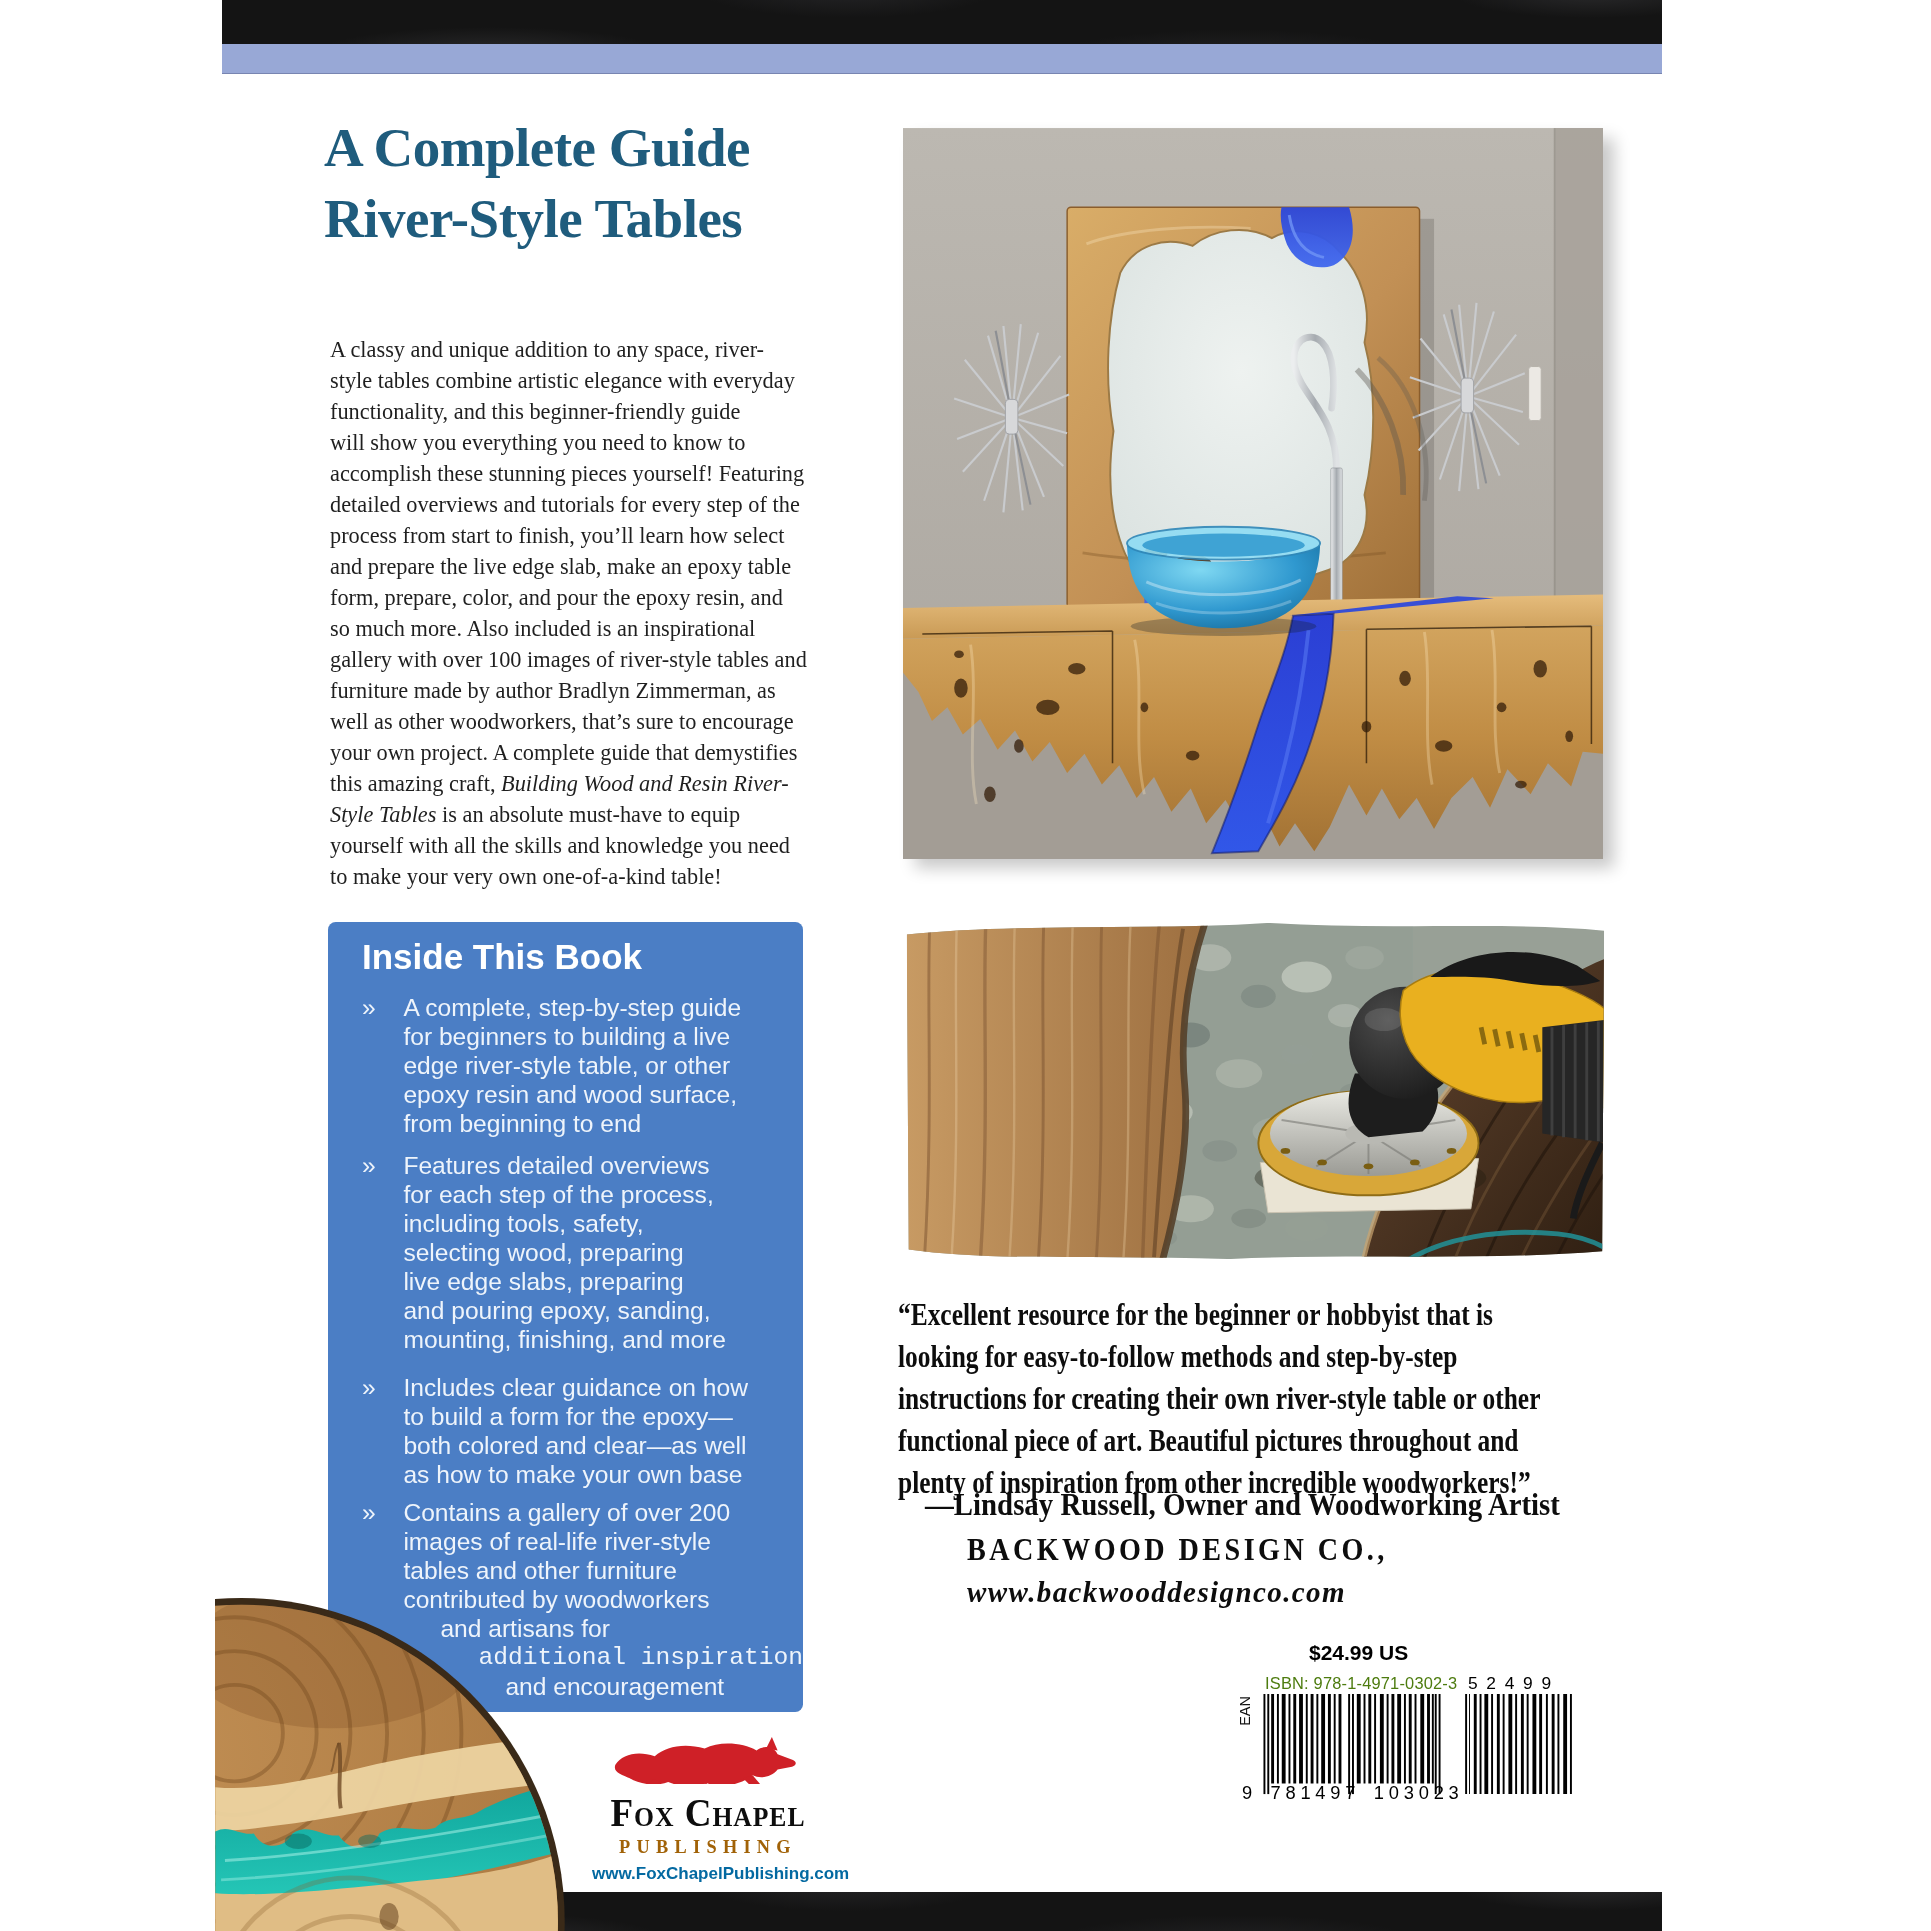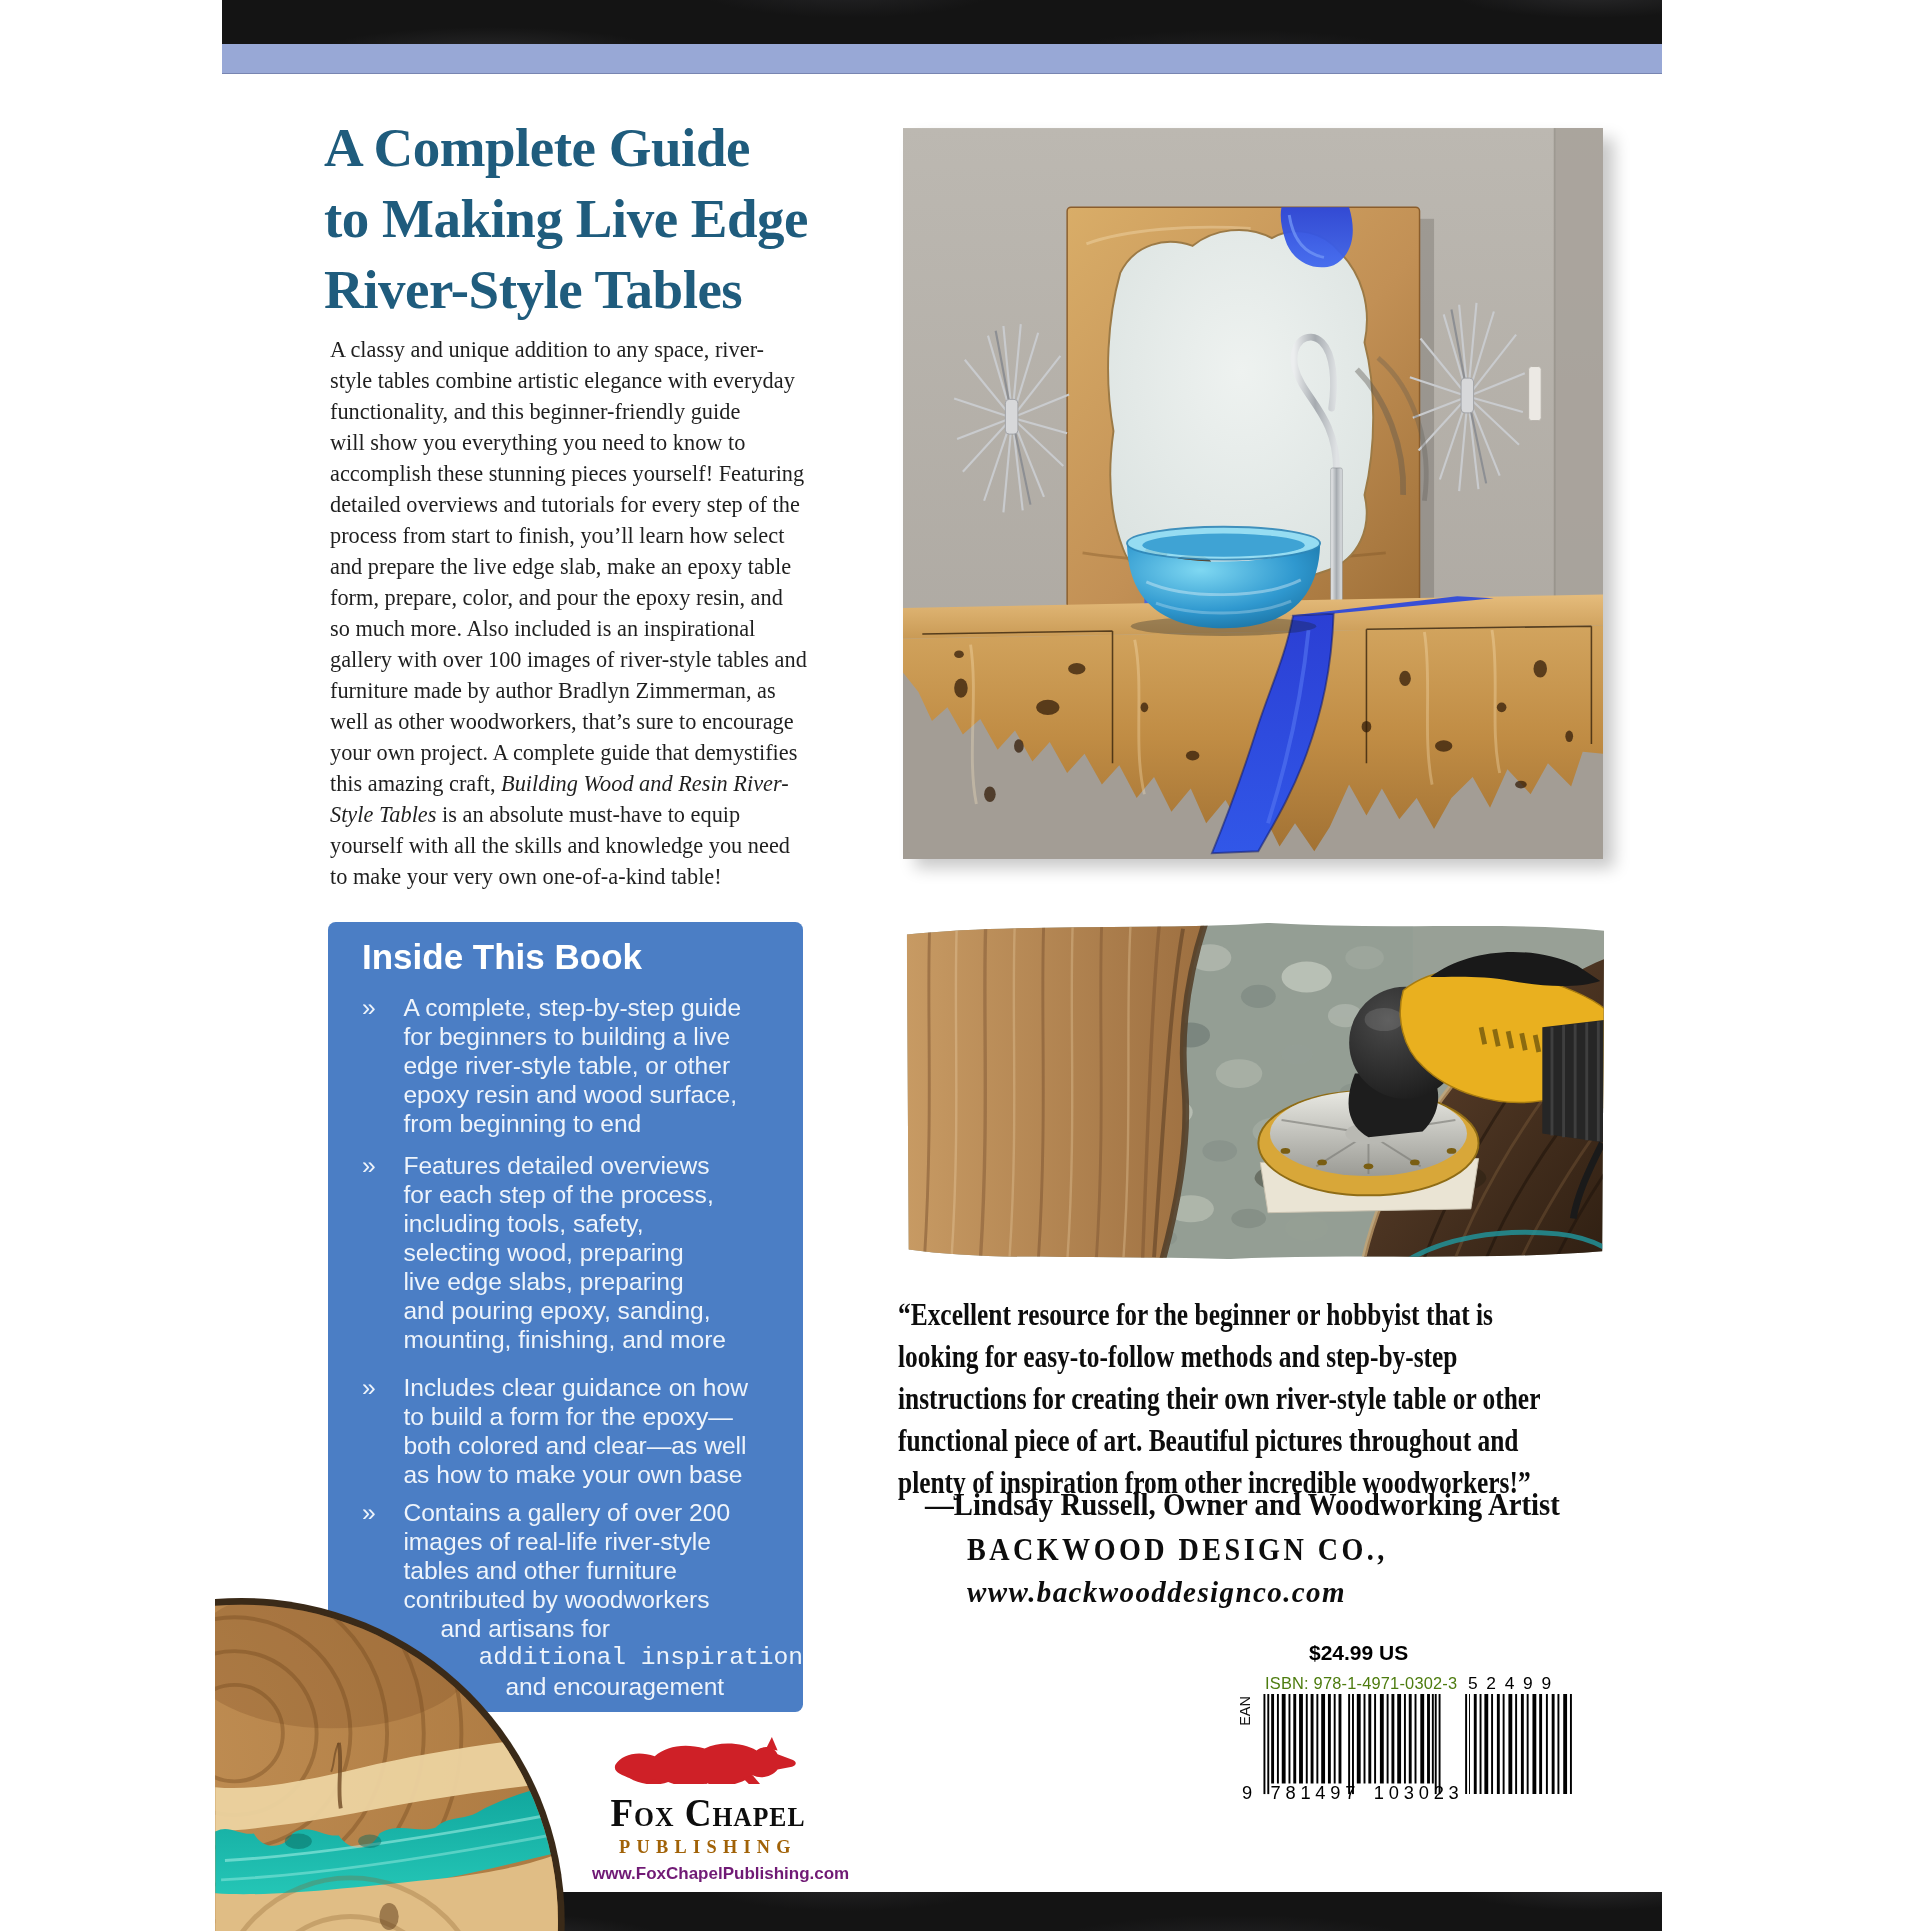--- a/index.html
+++ b/index.html
@@ -79,7 +79,6 @@
 
   <div id="title" class="abs">
     <div>A Complete Guide</div>
-    <div>to Making Live Edge</div>
     <div>River-Style Tables</div>
   </div>
 

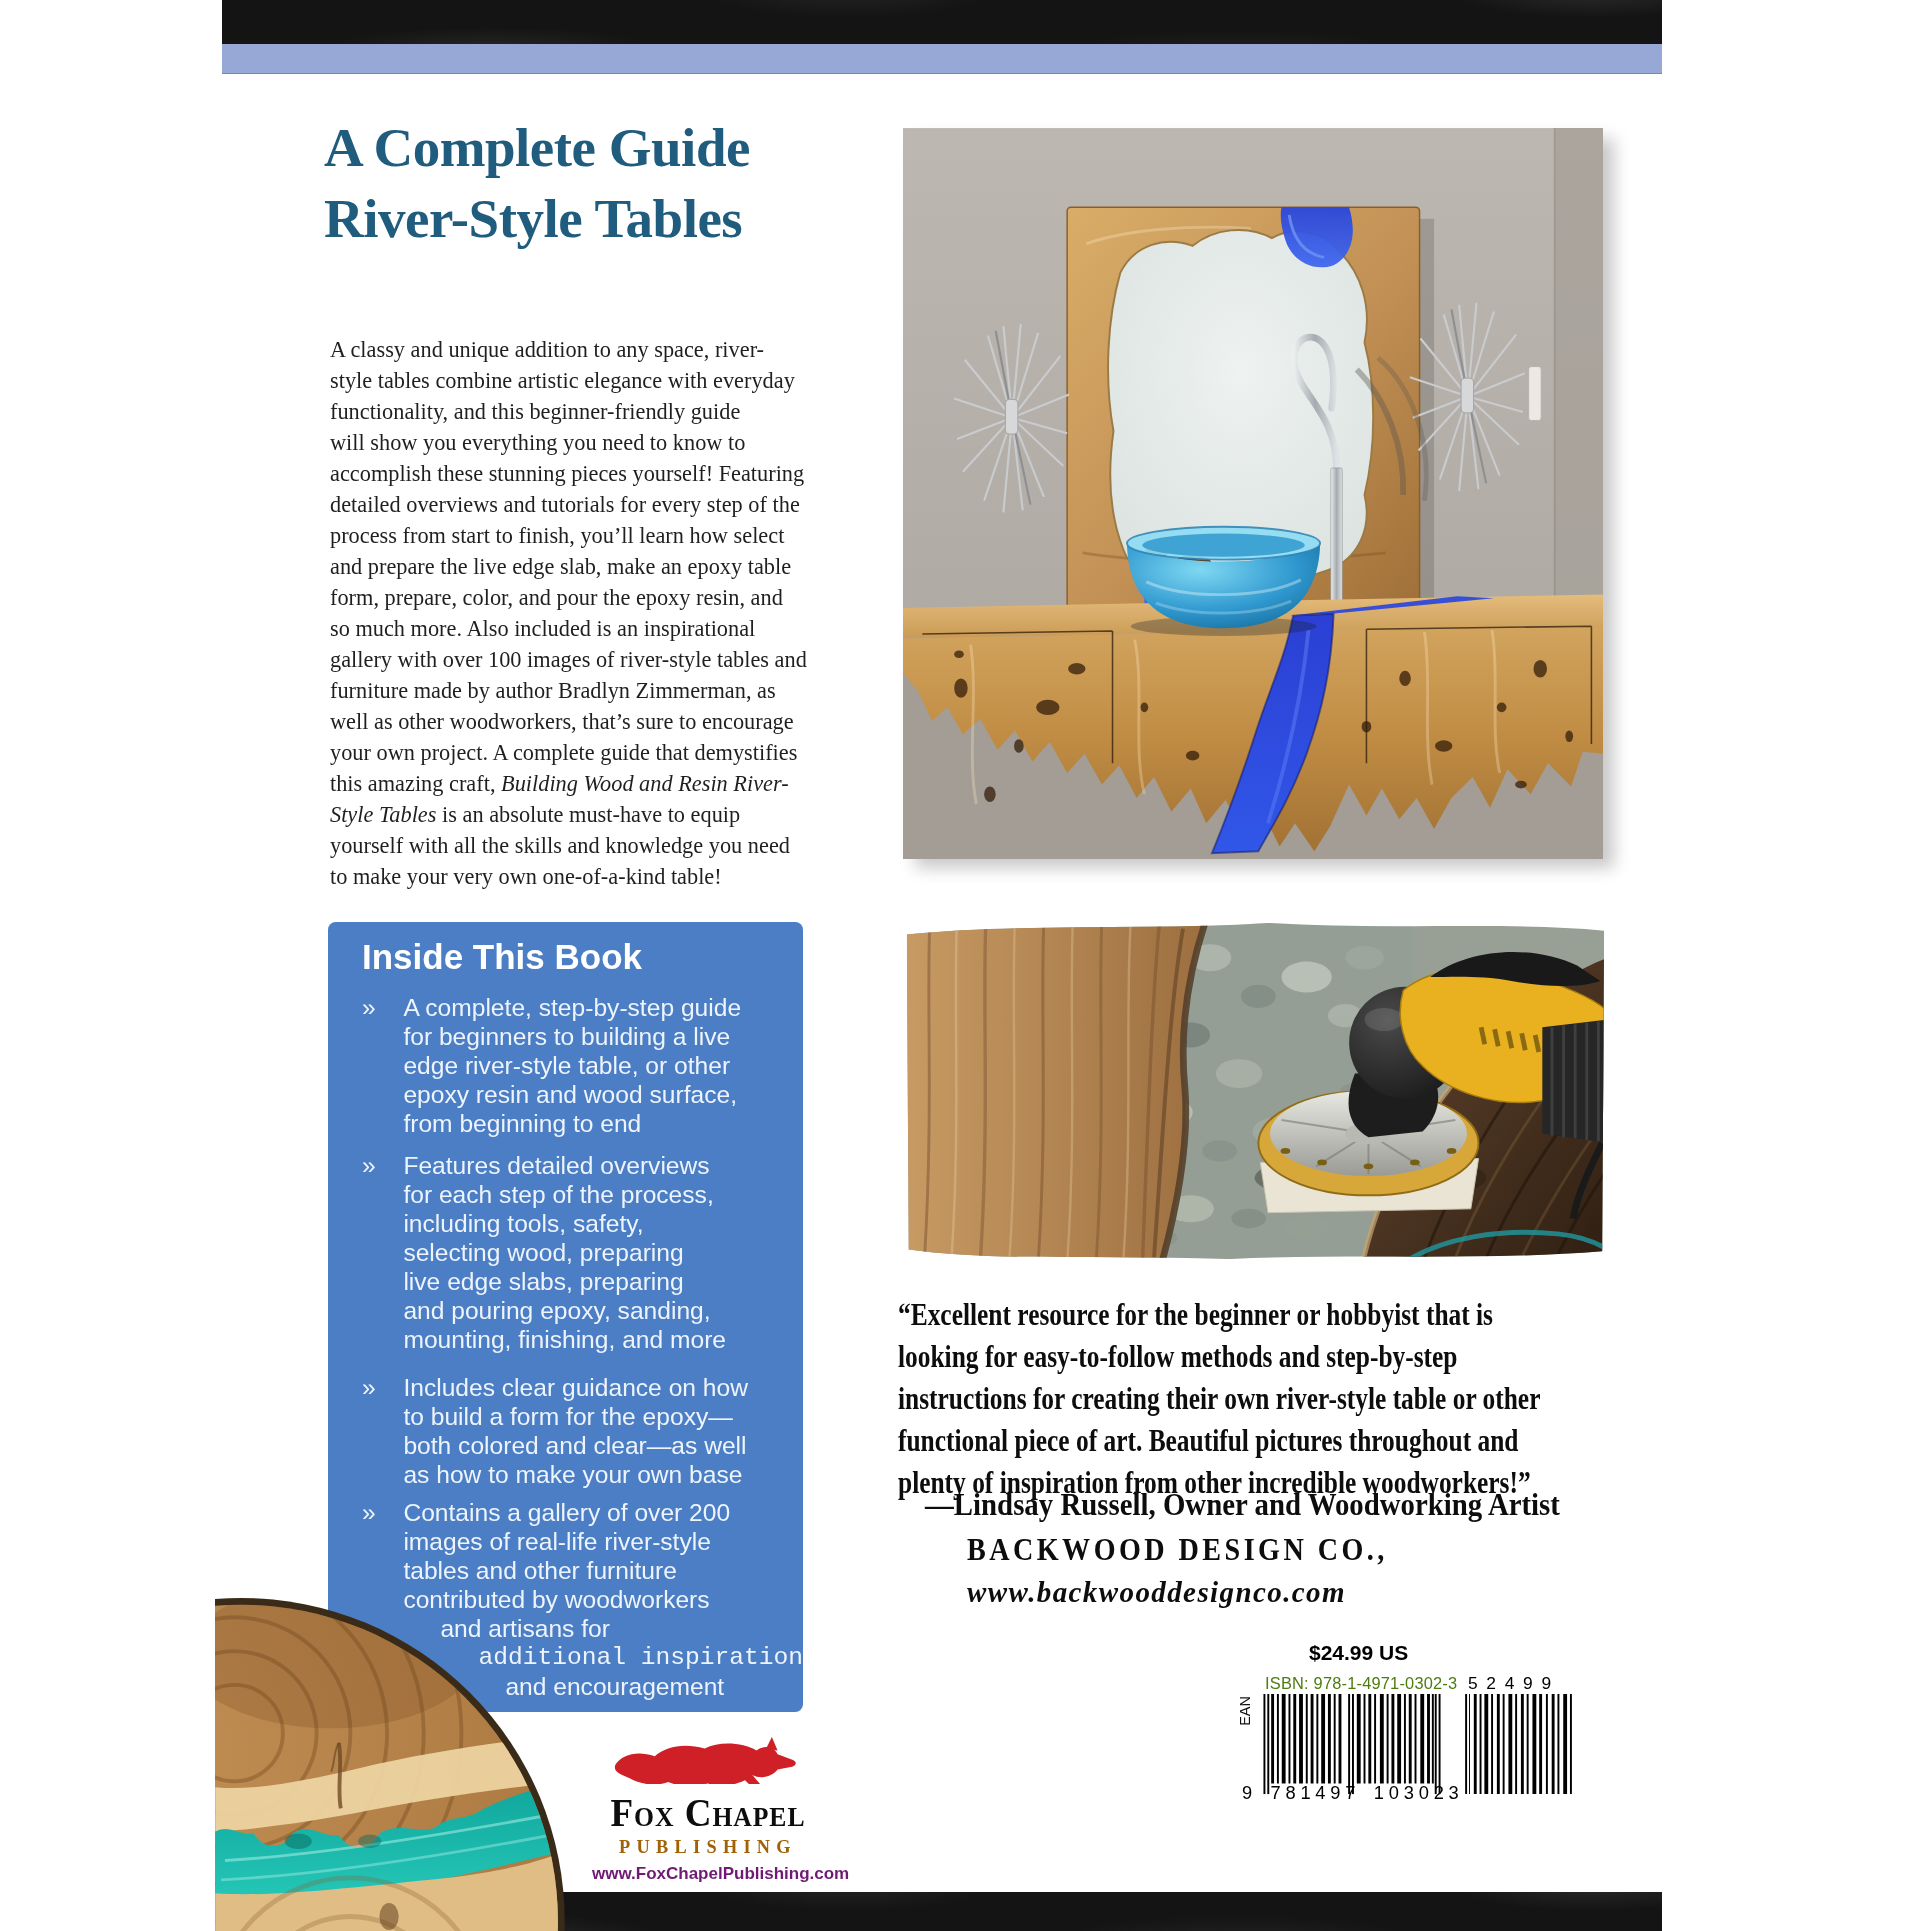--- a/index.html
+++ b/index.html
@@ -66,7 +66,7 @@
              letter-spacing:1px;color:#0d0d0d;transform:scaleX(.95);transform-origin:center top;margin-top:1.9px;}
   #logo-sub{font-family:"Liberation Serif",serif;font-weight:bold;font-size:18.3px;letter-spacing:6.3px;
             color:#a16207;margin-top:1.9px;}
-  #logo-url{font-family:"Liberation Sans",sans-serif;font-weight:bold;font-size:17px;color:#701a75;margin-top:5.8px;}
+  #logo-url{font-family:"Liberation Sans",sans-serif;font-weight:bold;font-size:17px;color:#0369a1;margin-top:5.8px;}
 </style>
 </head>
 <body>

